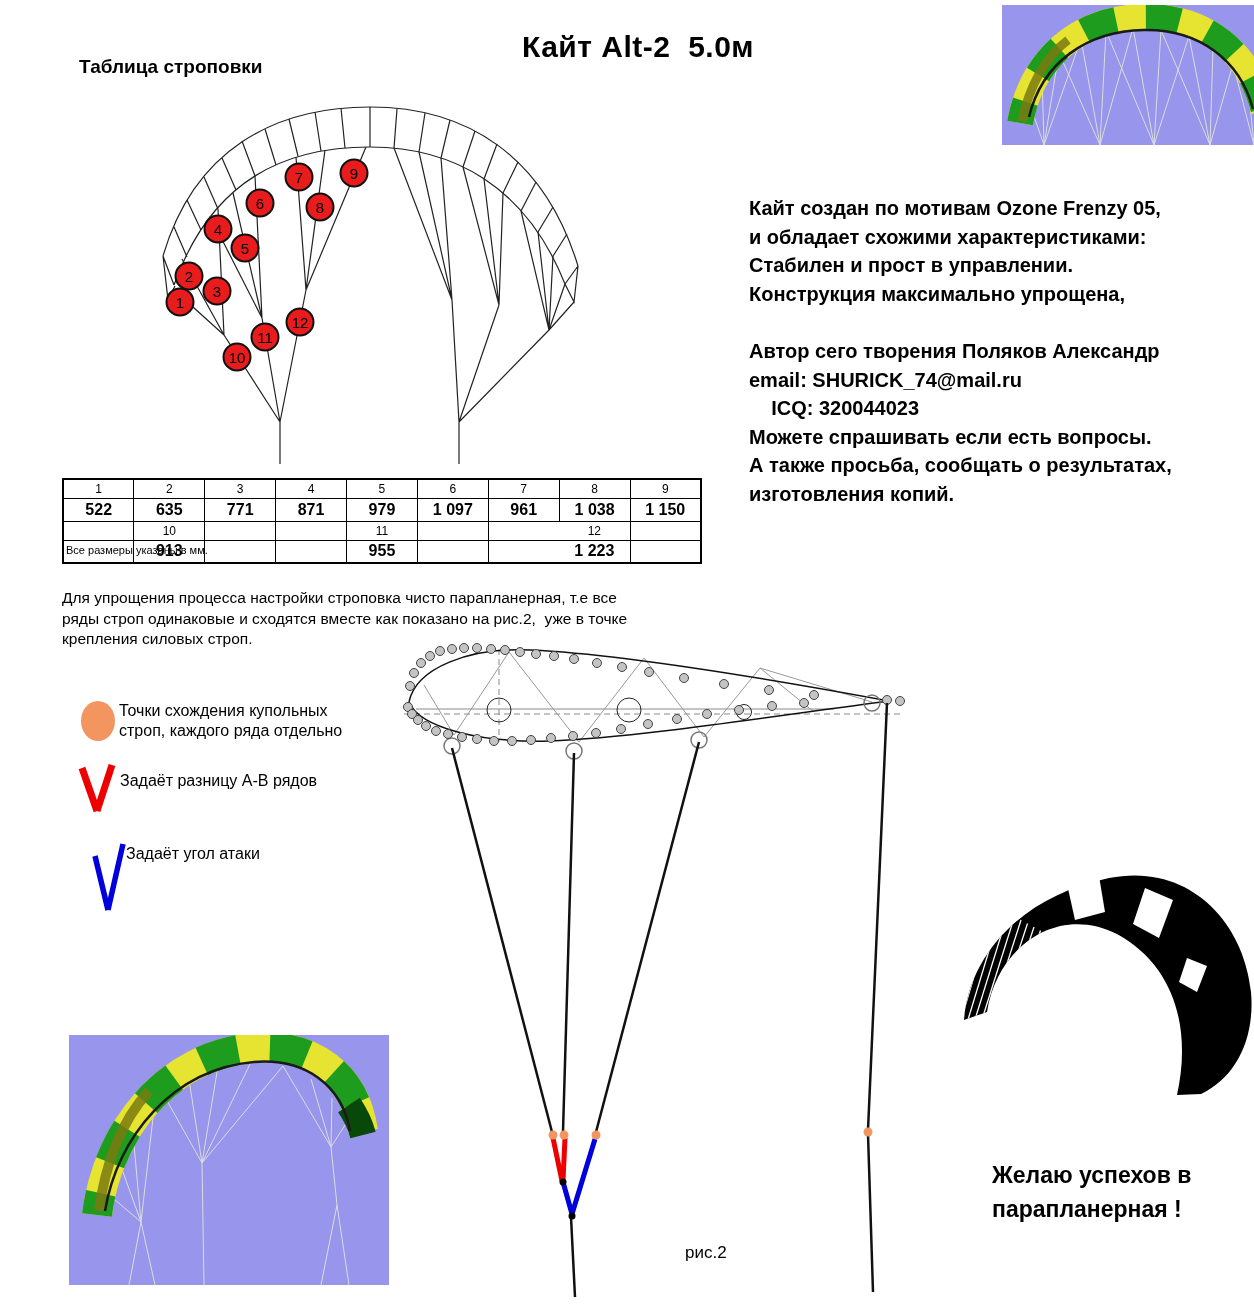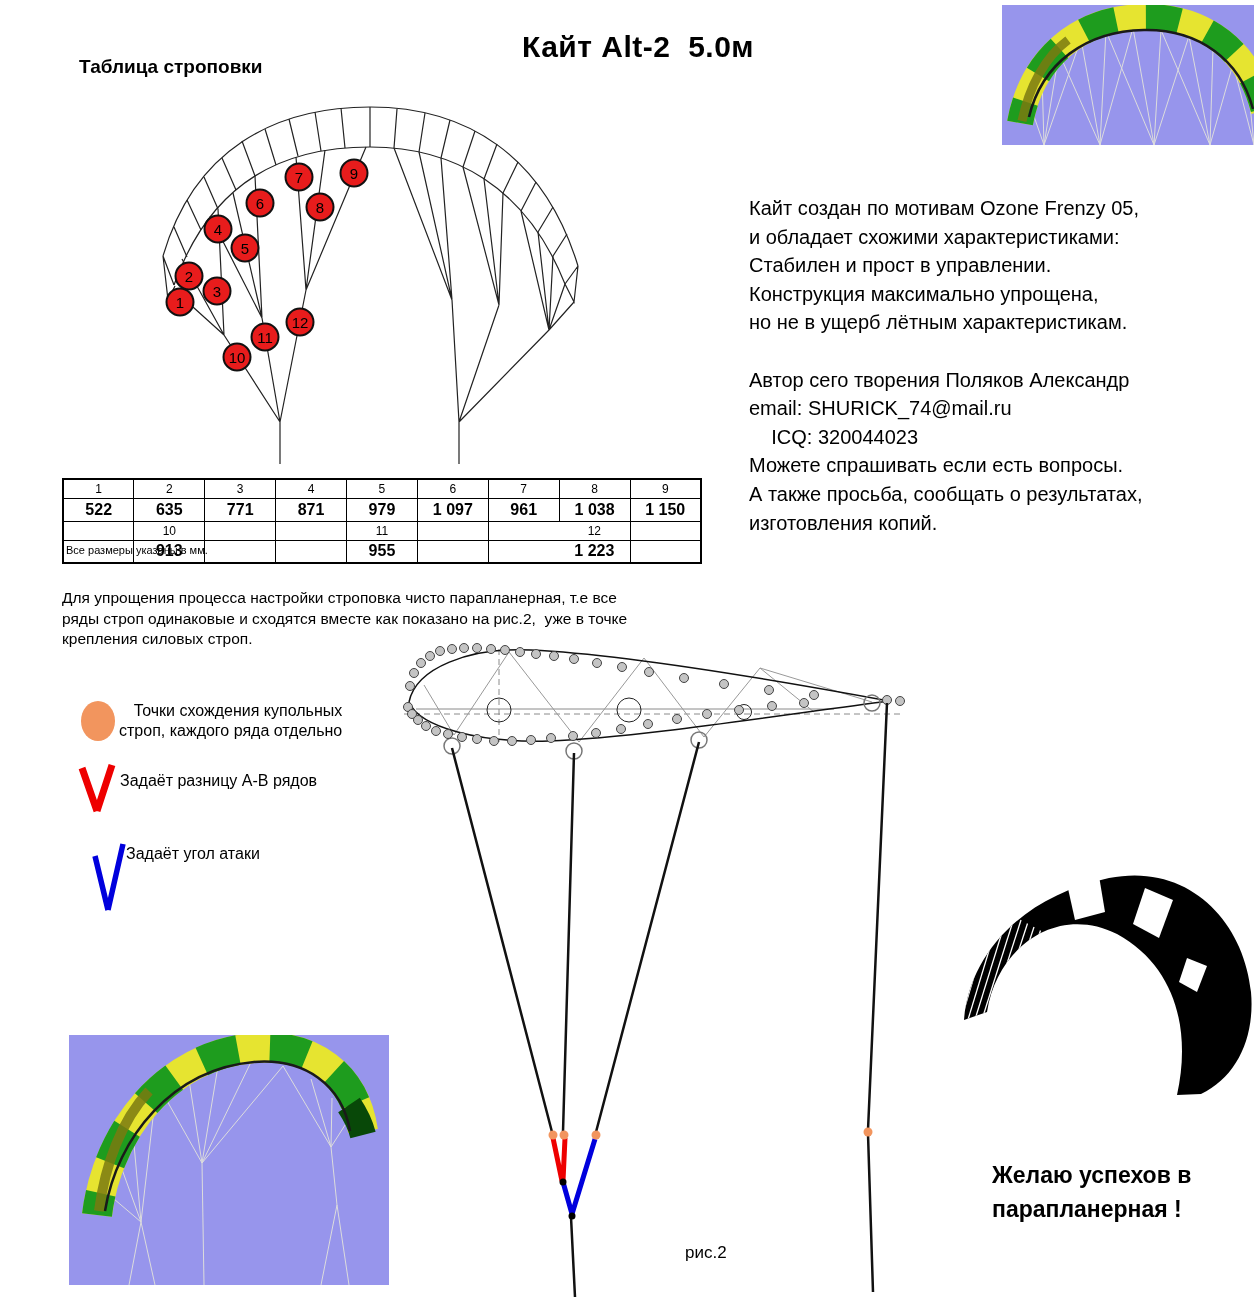--- a/index.html
+++ b/index.html
@@ -23,7 +23,7 @@
   #rig-table td.merge-r { border-left: none; }
   #size-note { left: 22px; top: 544px; font-size: 11px; }
 
-  #desc { left: 705px; top: 194px; font-size: 20px; font-weight: normal; line-height: 28.6px; }
+  #desc { left: 705px; top: 194px; font-size: 20px; font-weight: bold; line-height: 28.6px; }
   #desc div { white-space: pre; min-height: 28.6px; }
 
   #bridle-note { left: 18px; top: 588px; font-size: 15.5px; line-height: 20.5px; }

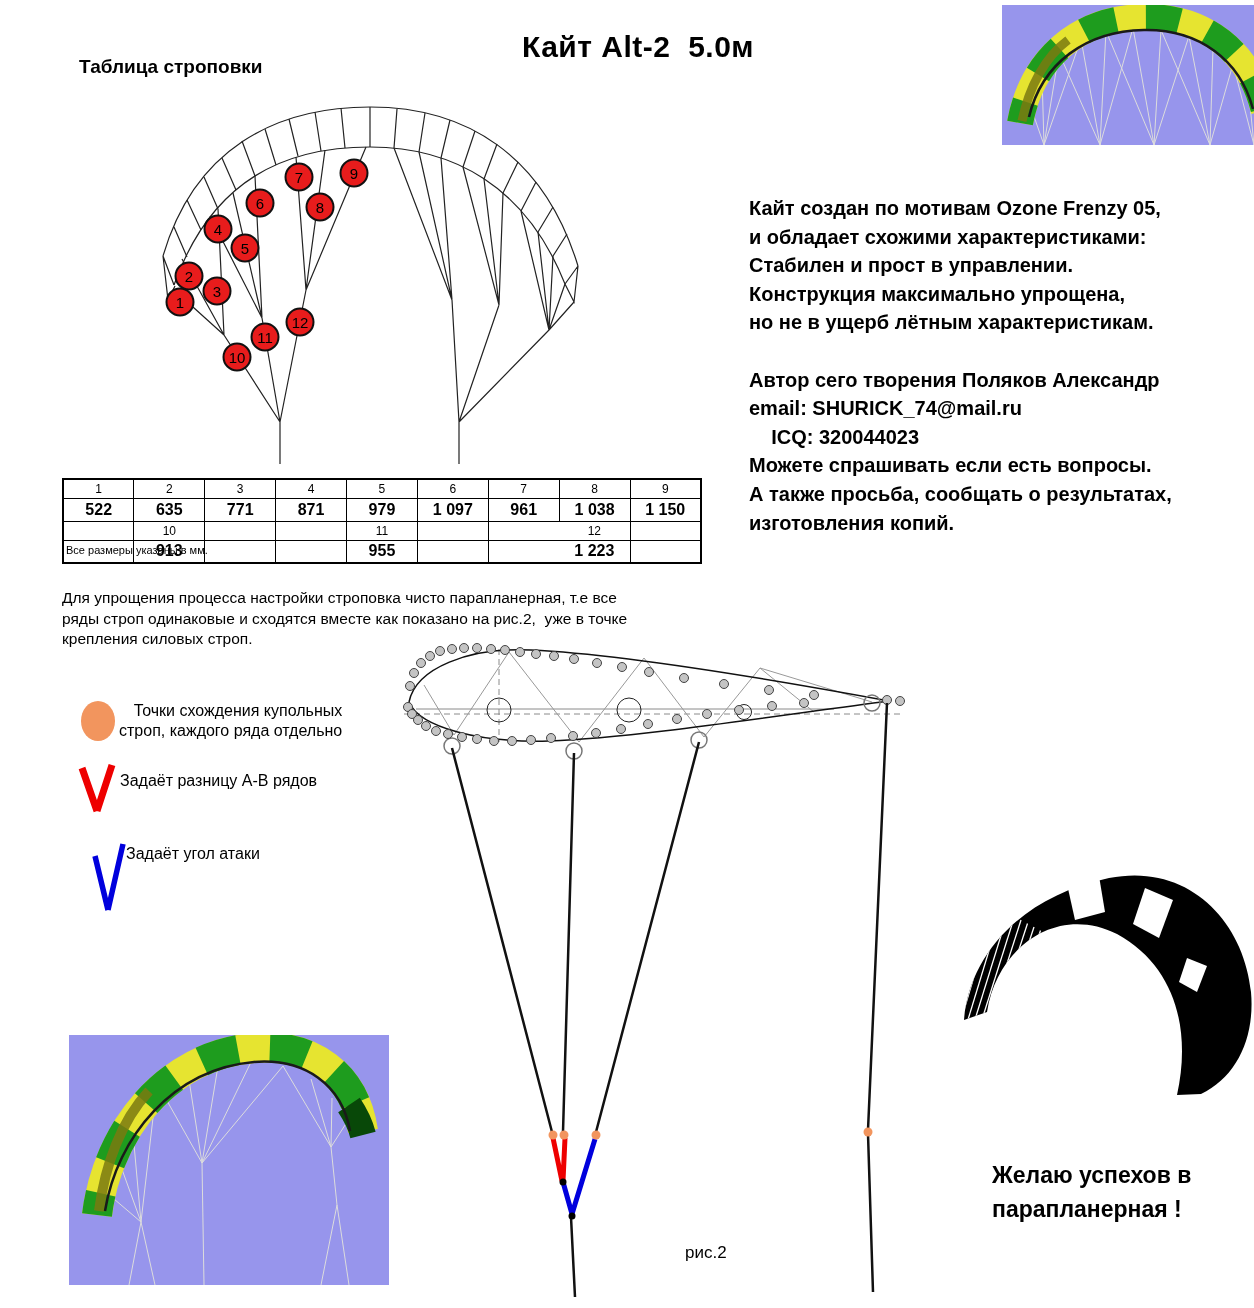--- a/index.html
+++ b/index.html
@@ -145,7 +145,6 @@
     <div>и обладает схожими характеристиками:</div>
     <div>Стабилен и прост в управлении.</div>
     <div>Конструкция максимально упрощена,</div>
-    <div>но не в ущерб лётным характеристикам.</div>
     <div></div>
     <div>Автор сего творения Поляков Александр</div>
     <div>email: SHURICK_74@mail.ru</div>

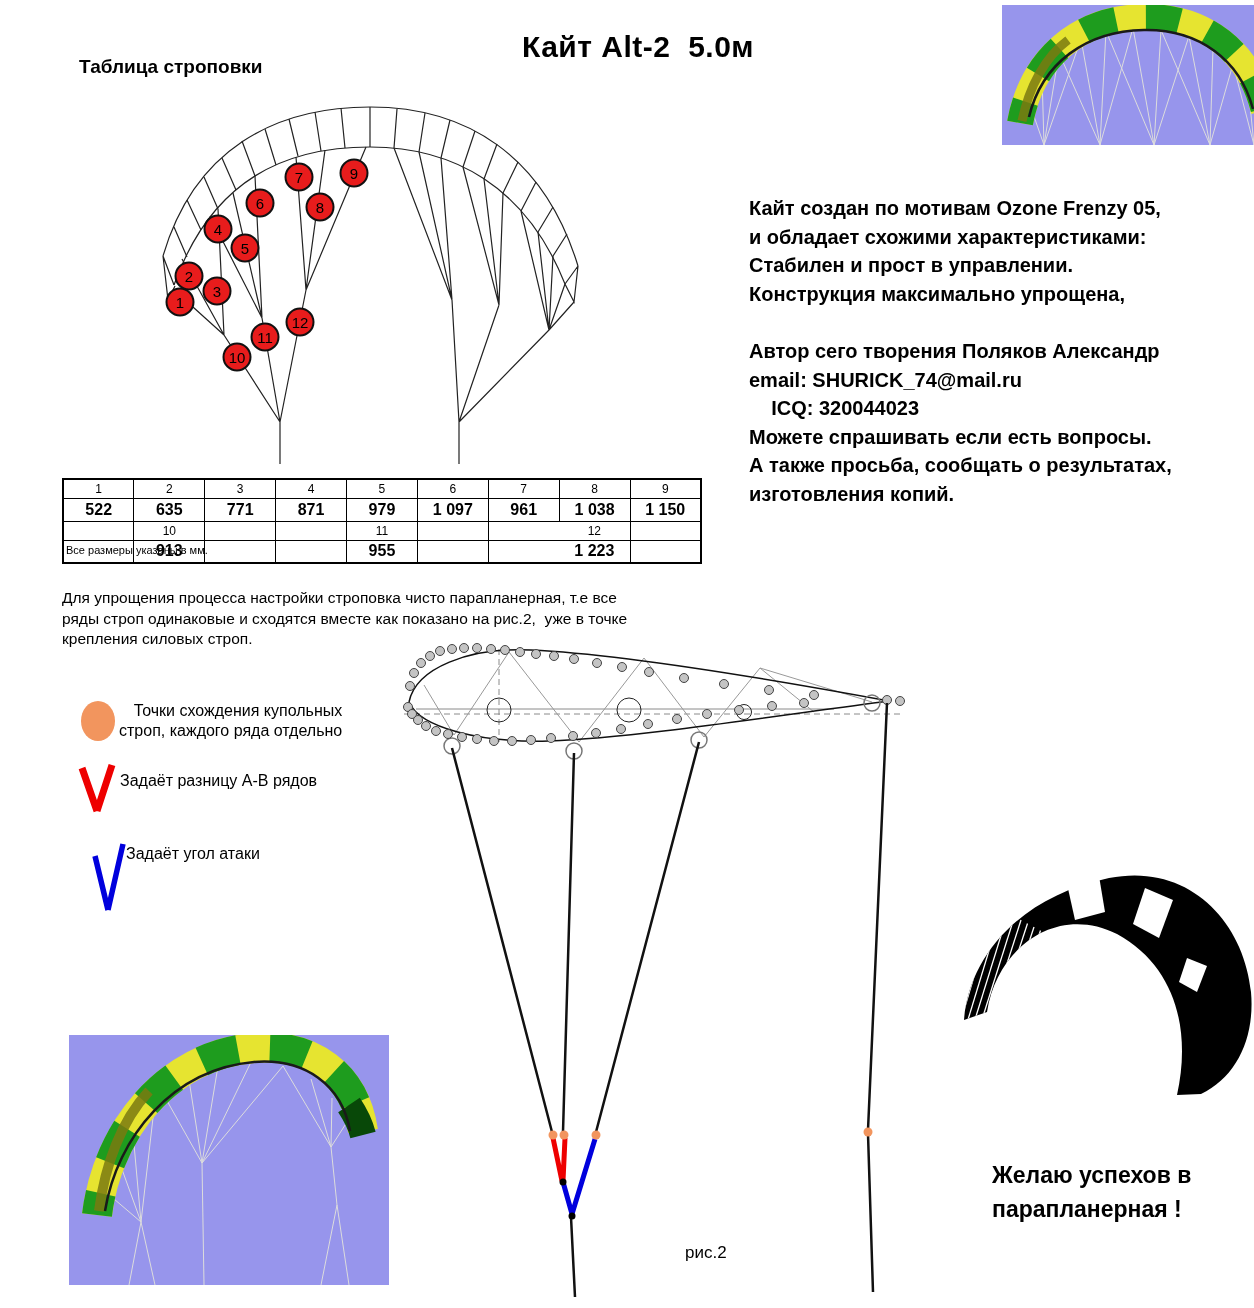--- a/index.html
+++ b/index.html
@@ -30,7 +30,7 @@
   #bridle-note div { white-space: pre; }
 
   .legend-label { font-size: 16px; line-height: 20px; }
-  #legend-dot-label { left: 75px; top: 701px; text-align: right; }
+  #legend-dot-label { left: 75px; top: 701px; }
   #legend-red-label { left: 76px; top: 771px; }
   #legend-blue-label { left: 82px; top: 844px; }
   #legend-dot-svg { left: 36px; top: 700px; width: 38px; height: 44px; }

